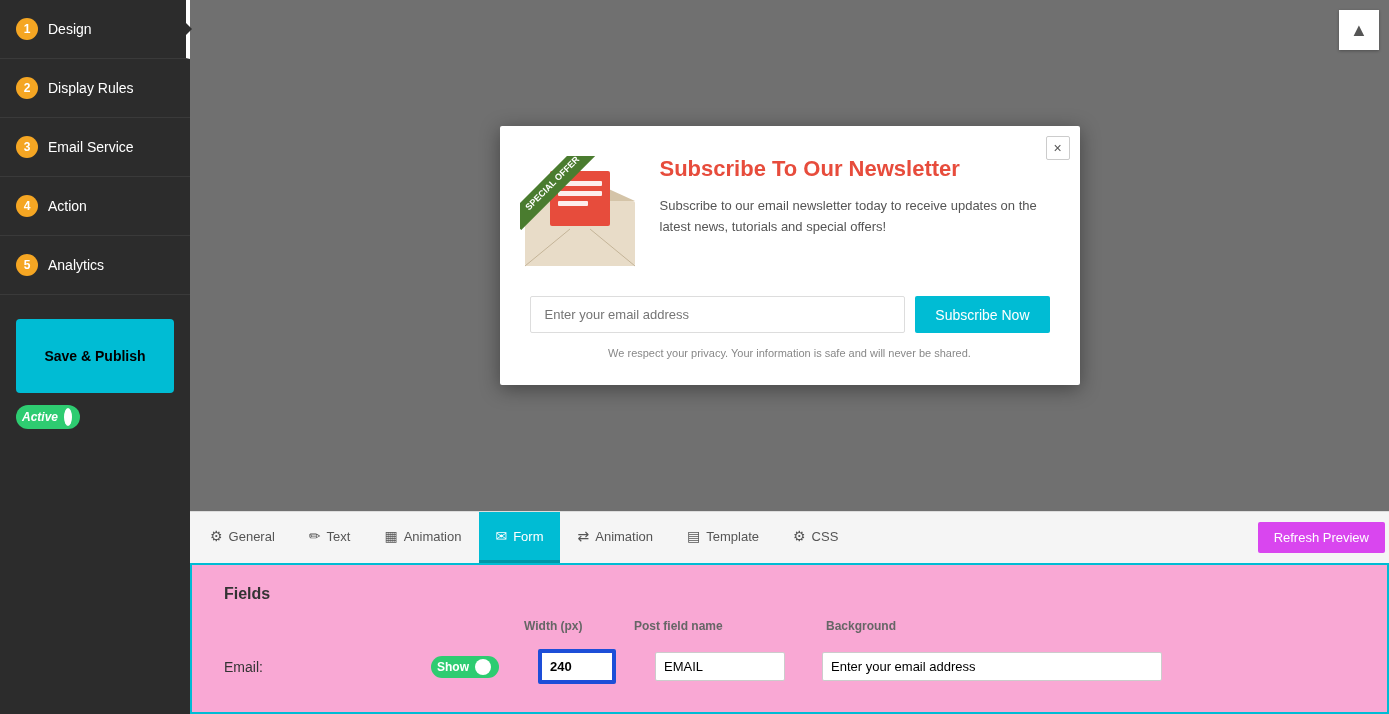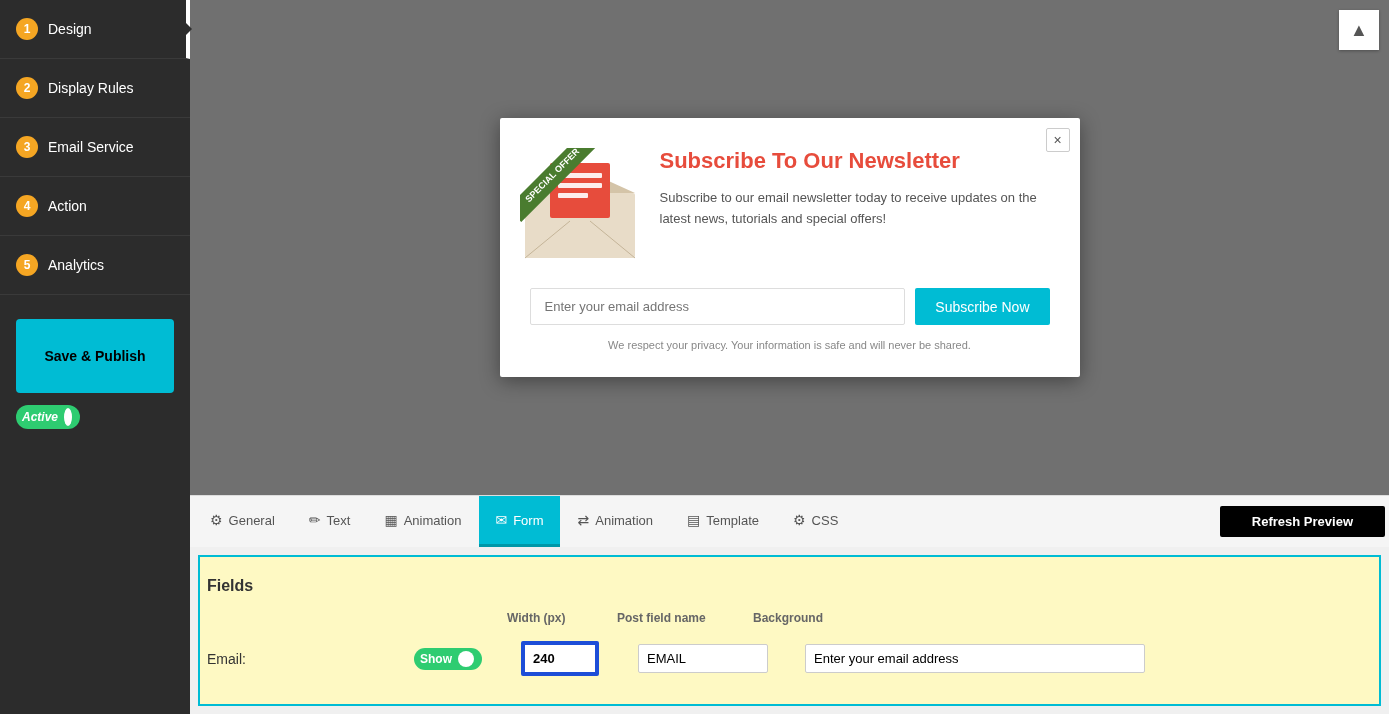--- a/index.html
+++ b/index.html
@@ -279,14 +279,14 @@
     }
     .refresh-preview-btn {
       margin-left: auto;
-      background: #000000;
+      background: #d946ef;
       color: #fff;
       border: none;
       border-radius: 2px;
-      padding: 8px 32px;
-      font-size: 13px;
-      cursor: pointer;
-      font-weight: bold;
+      padding: 8px 16px;
+      font-size: 13px;
+      cursor: pointer;
+      font-weight: normal;
     }
 
     

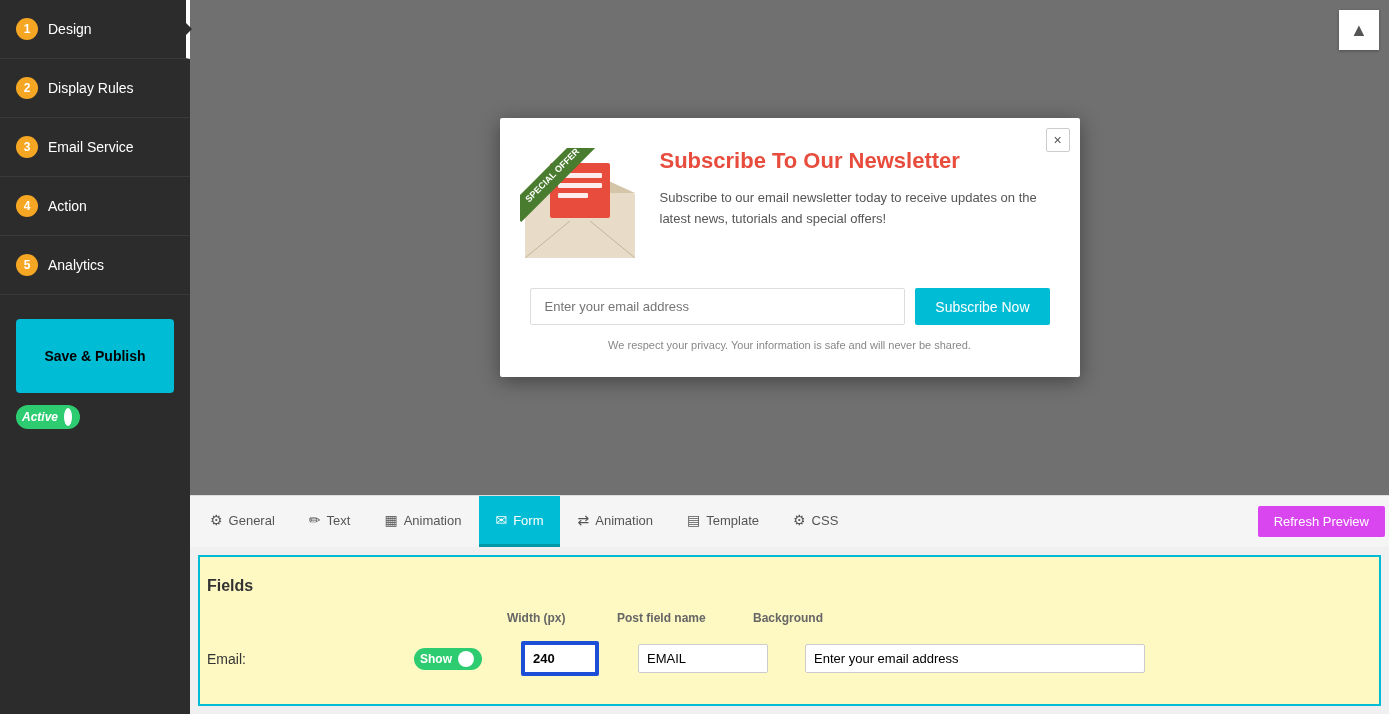--- a/index.html
+++ b/index.html
@@ -291,10 +291,10 @@
 
     
     #fields-section {
-      background: #fef9c3;
+      background: #f9a8d4;
       border: 2px solid #00bcd4;
-      margin: 8px;
-      padding: 20px 7px;
+      margin: 0;
+      padding: 20px 32px;
       flex-shrink: 0;
       overflow: auto;
     }

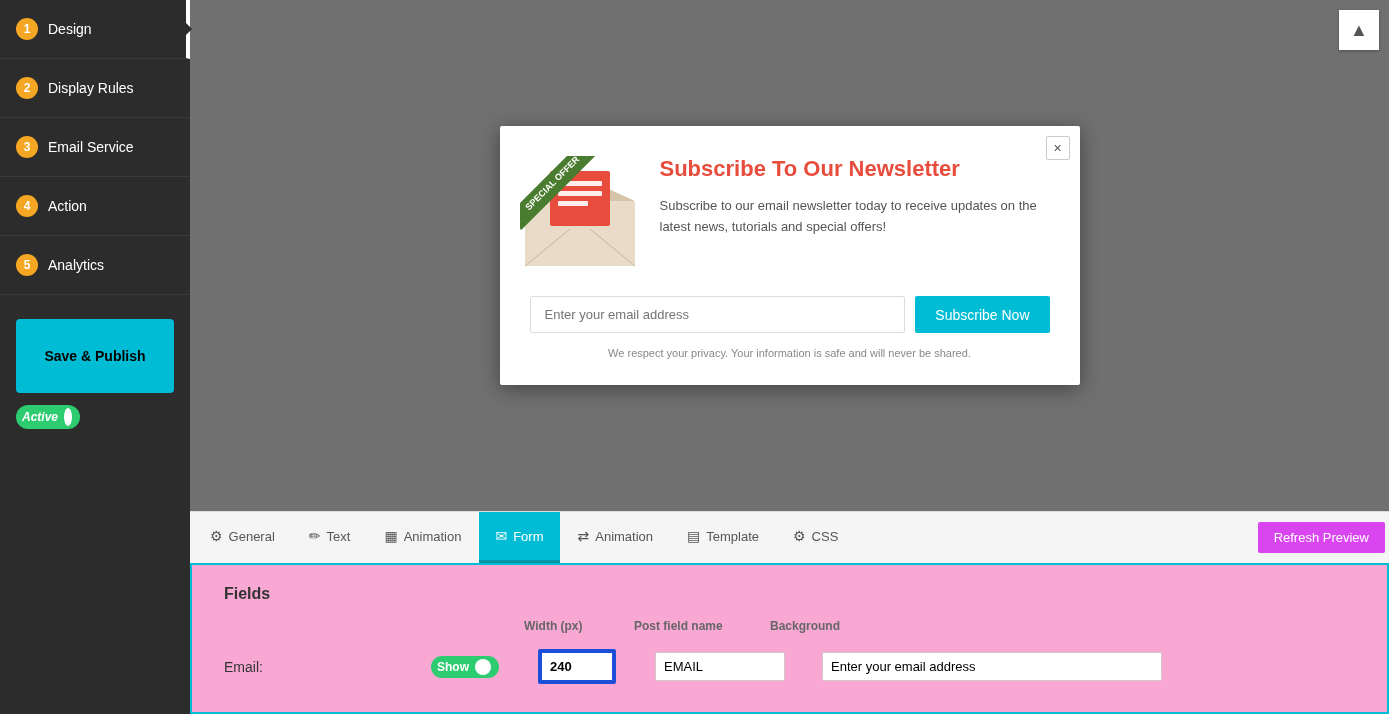--- a/index.html
+++ b/index.html
@@ -316,7 +316,7 @@
     .col-label { width: 200px; }
     .col-show { width: 100px; }
     .col-width { width: 110px; }
-    .col-postfield { width: 136px; }
+    .col-postfield { width: 192px; }
     .col-placeholder { flex: 1; }
     .fields-row {
       display: flex;

